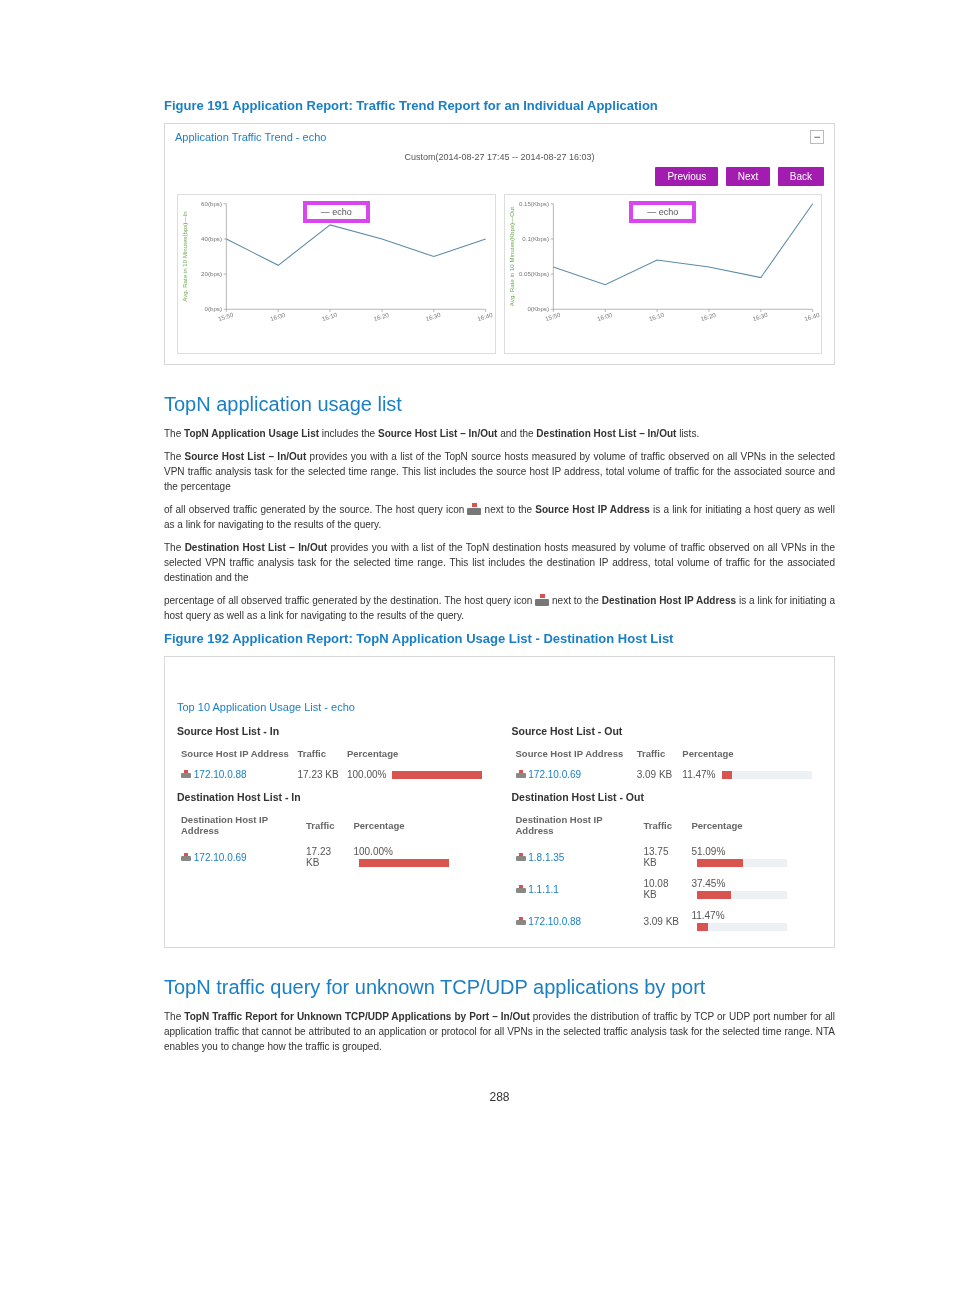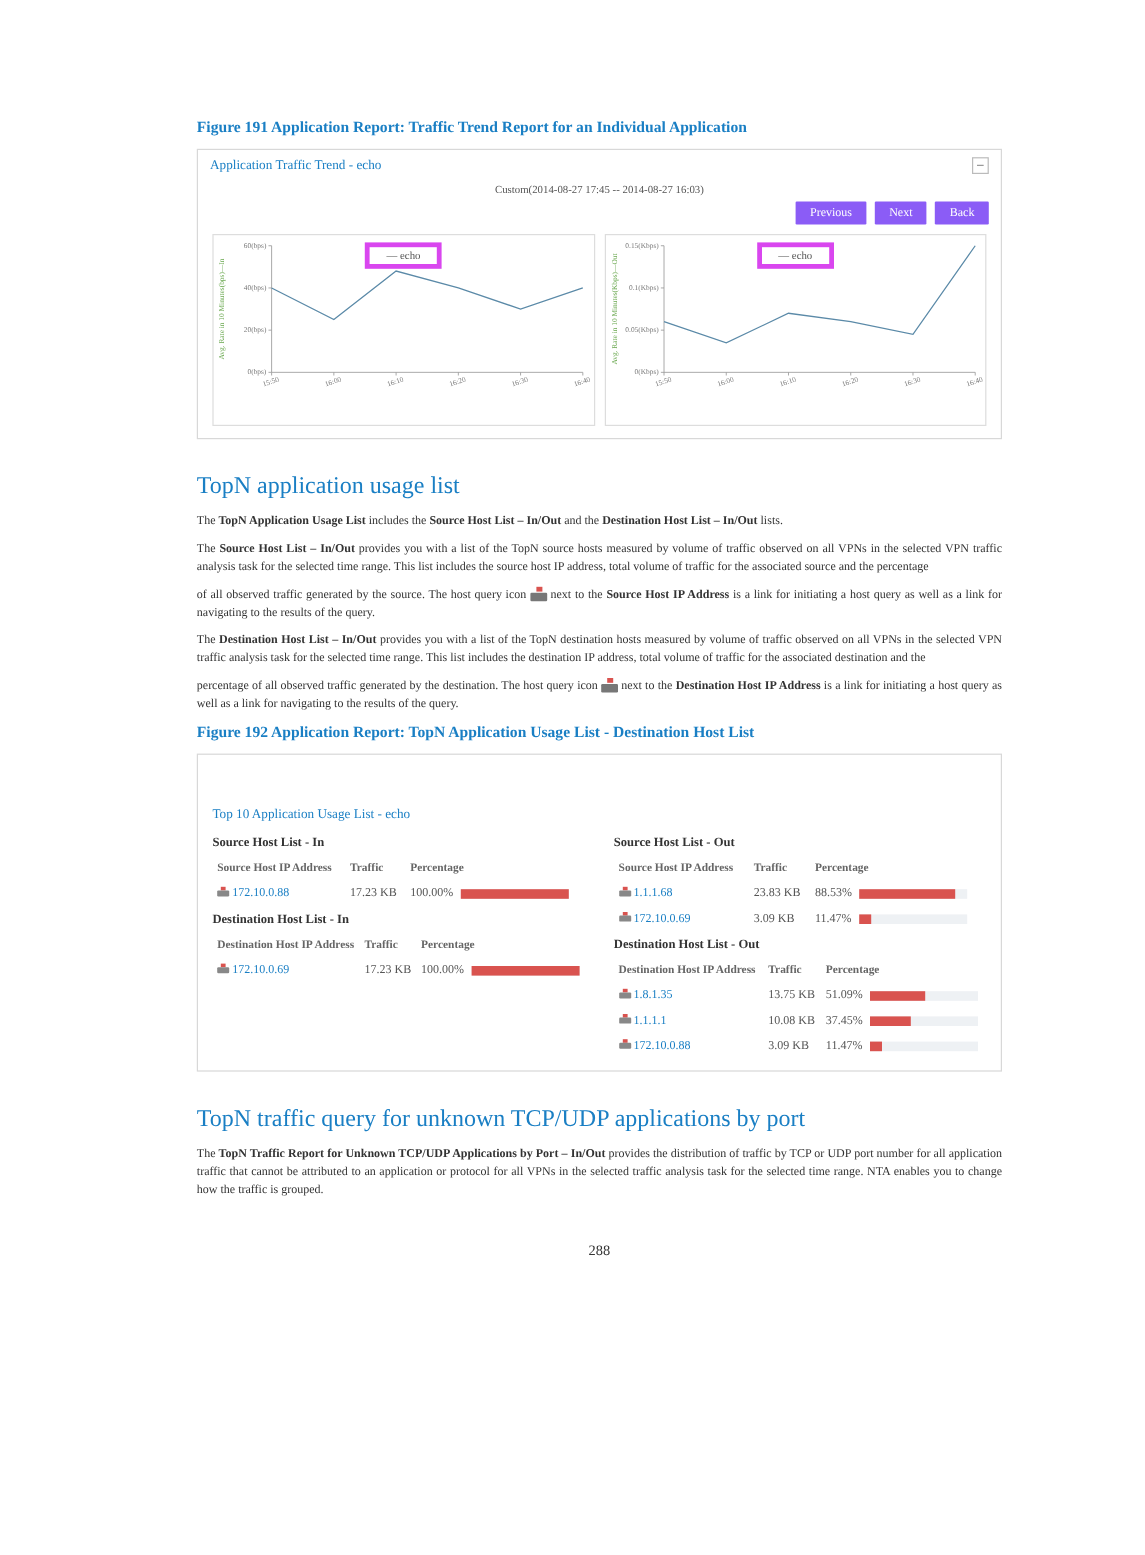--- a/index.html
+++ b/index.html
@@ -14,7 +14,6 @@
     margin: 0 auto;
     padding: 90px 50px 40px 95px;
     box-sizing: border-box;
-    font-family: Liberation Serif, serif;
   }
   .figure-caption {
     color: #1a7fc4;

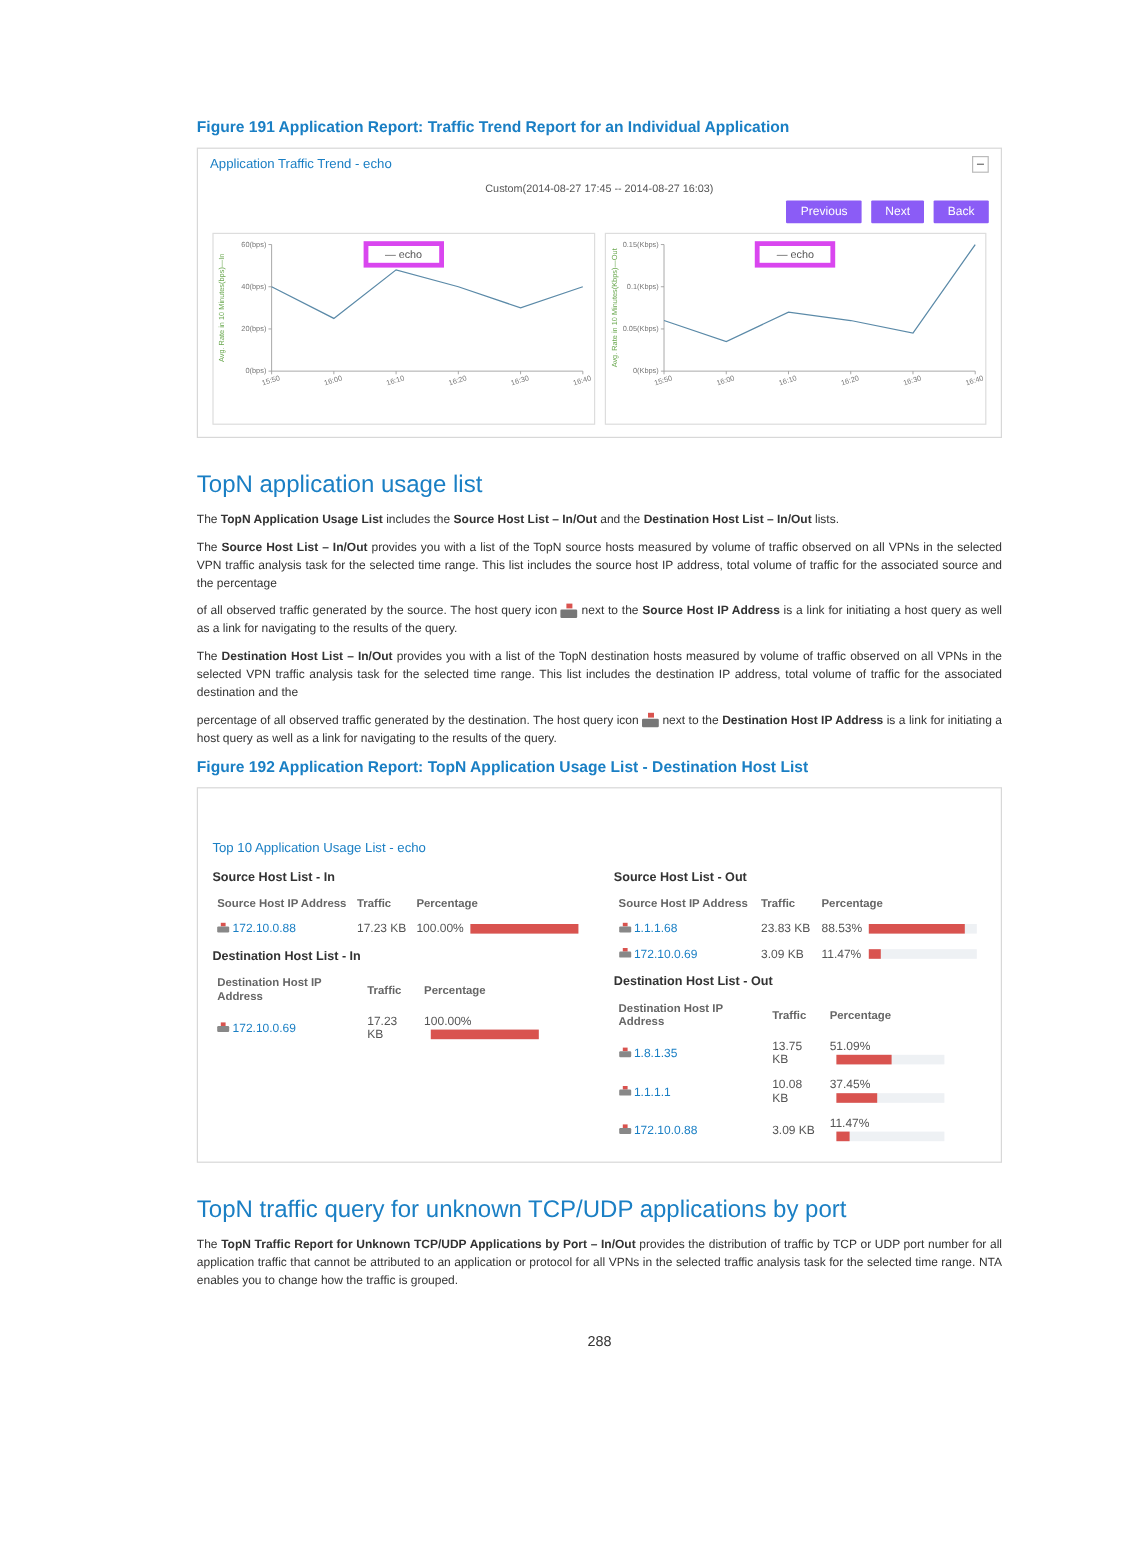--- a/index.html
+++ b/index.html
@@ -74,7 +74,7 @@
   }
   .btn {
     display: inline-block;
-    background: #8b5cf6;
+    background: #a21caf;
     color: #fff;
     font-size: 10px;
     padding: 4px 12px;

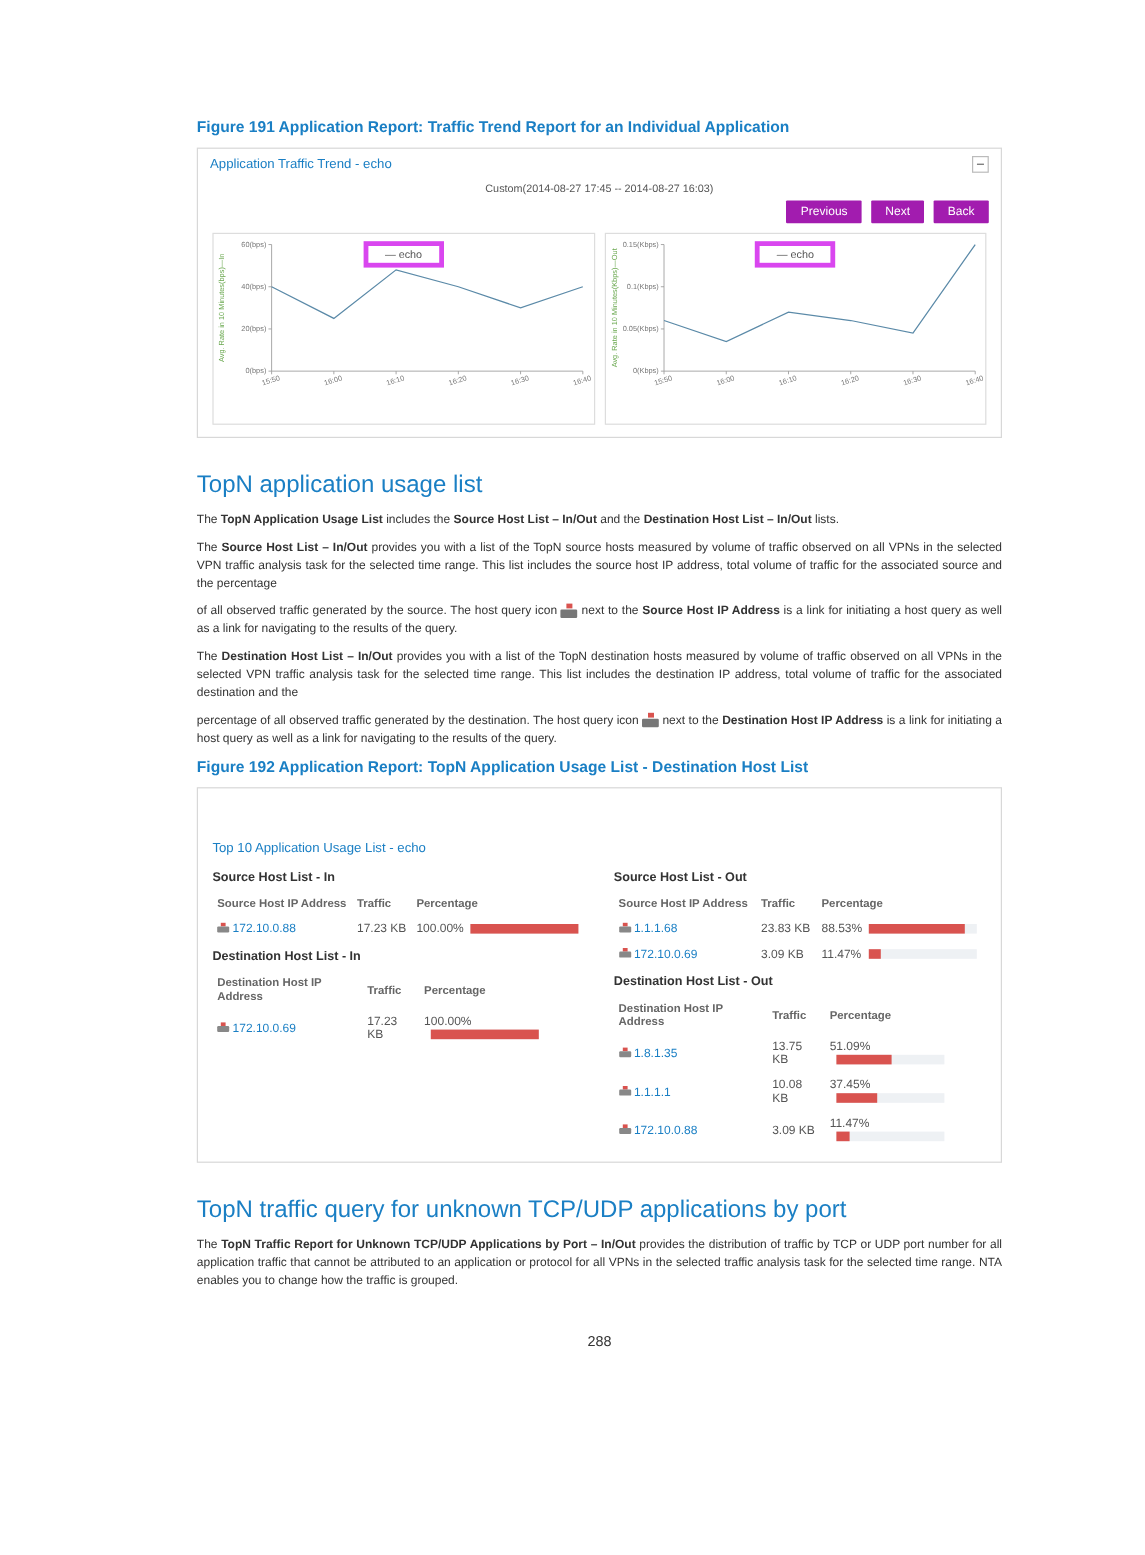--- a/index.html
+++ b/index.html
@@ -358,11 +358,6 @@
                 <th>Percentage</th>
               </tr>
               <tr>
-      <td><span class="host-icon"></span> <span class="ip-link">1.1.1.68</span></td>
-      <td>23.83 KB</td>
-      <td>88.53%<span class="pct-bar" style="width:90px"><span class="pct-bar-track"></span><span class="pct-bar-fill" style="width:88.53%"></span></span></td>
-    </tr>
-              <tr>
       <td><span class="host-icon"></span> <span class="ip-link">172.10.0.69</span></td>
       <td>3.09 KB</td>
       <td>11.47%<span class="pct-bar" style="width:90px"><span class="pct-bar-track"></span><span class="pct-bar-fill" style="width:11.47%"></span></span></td>

